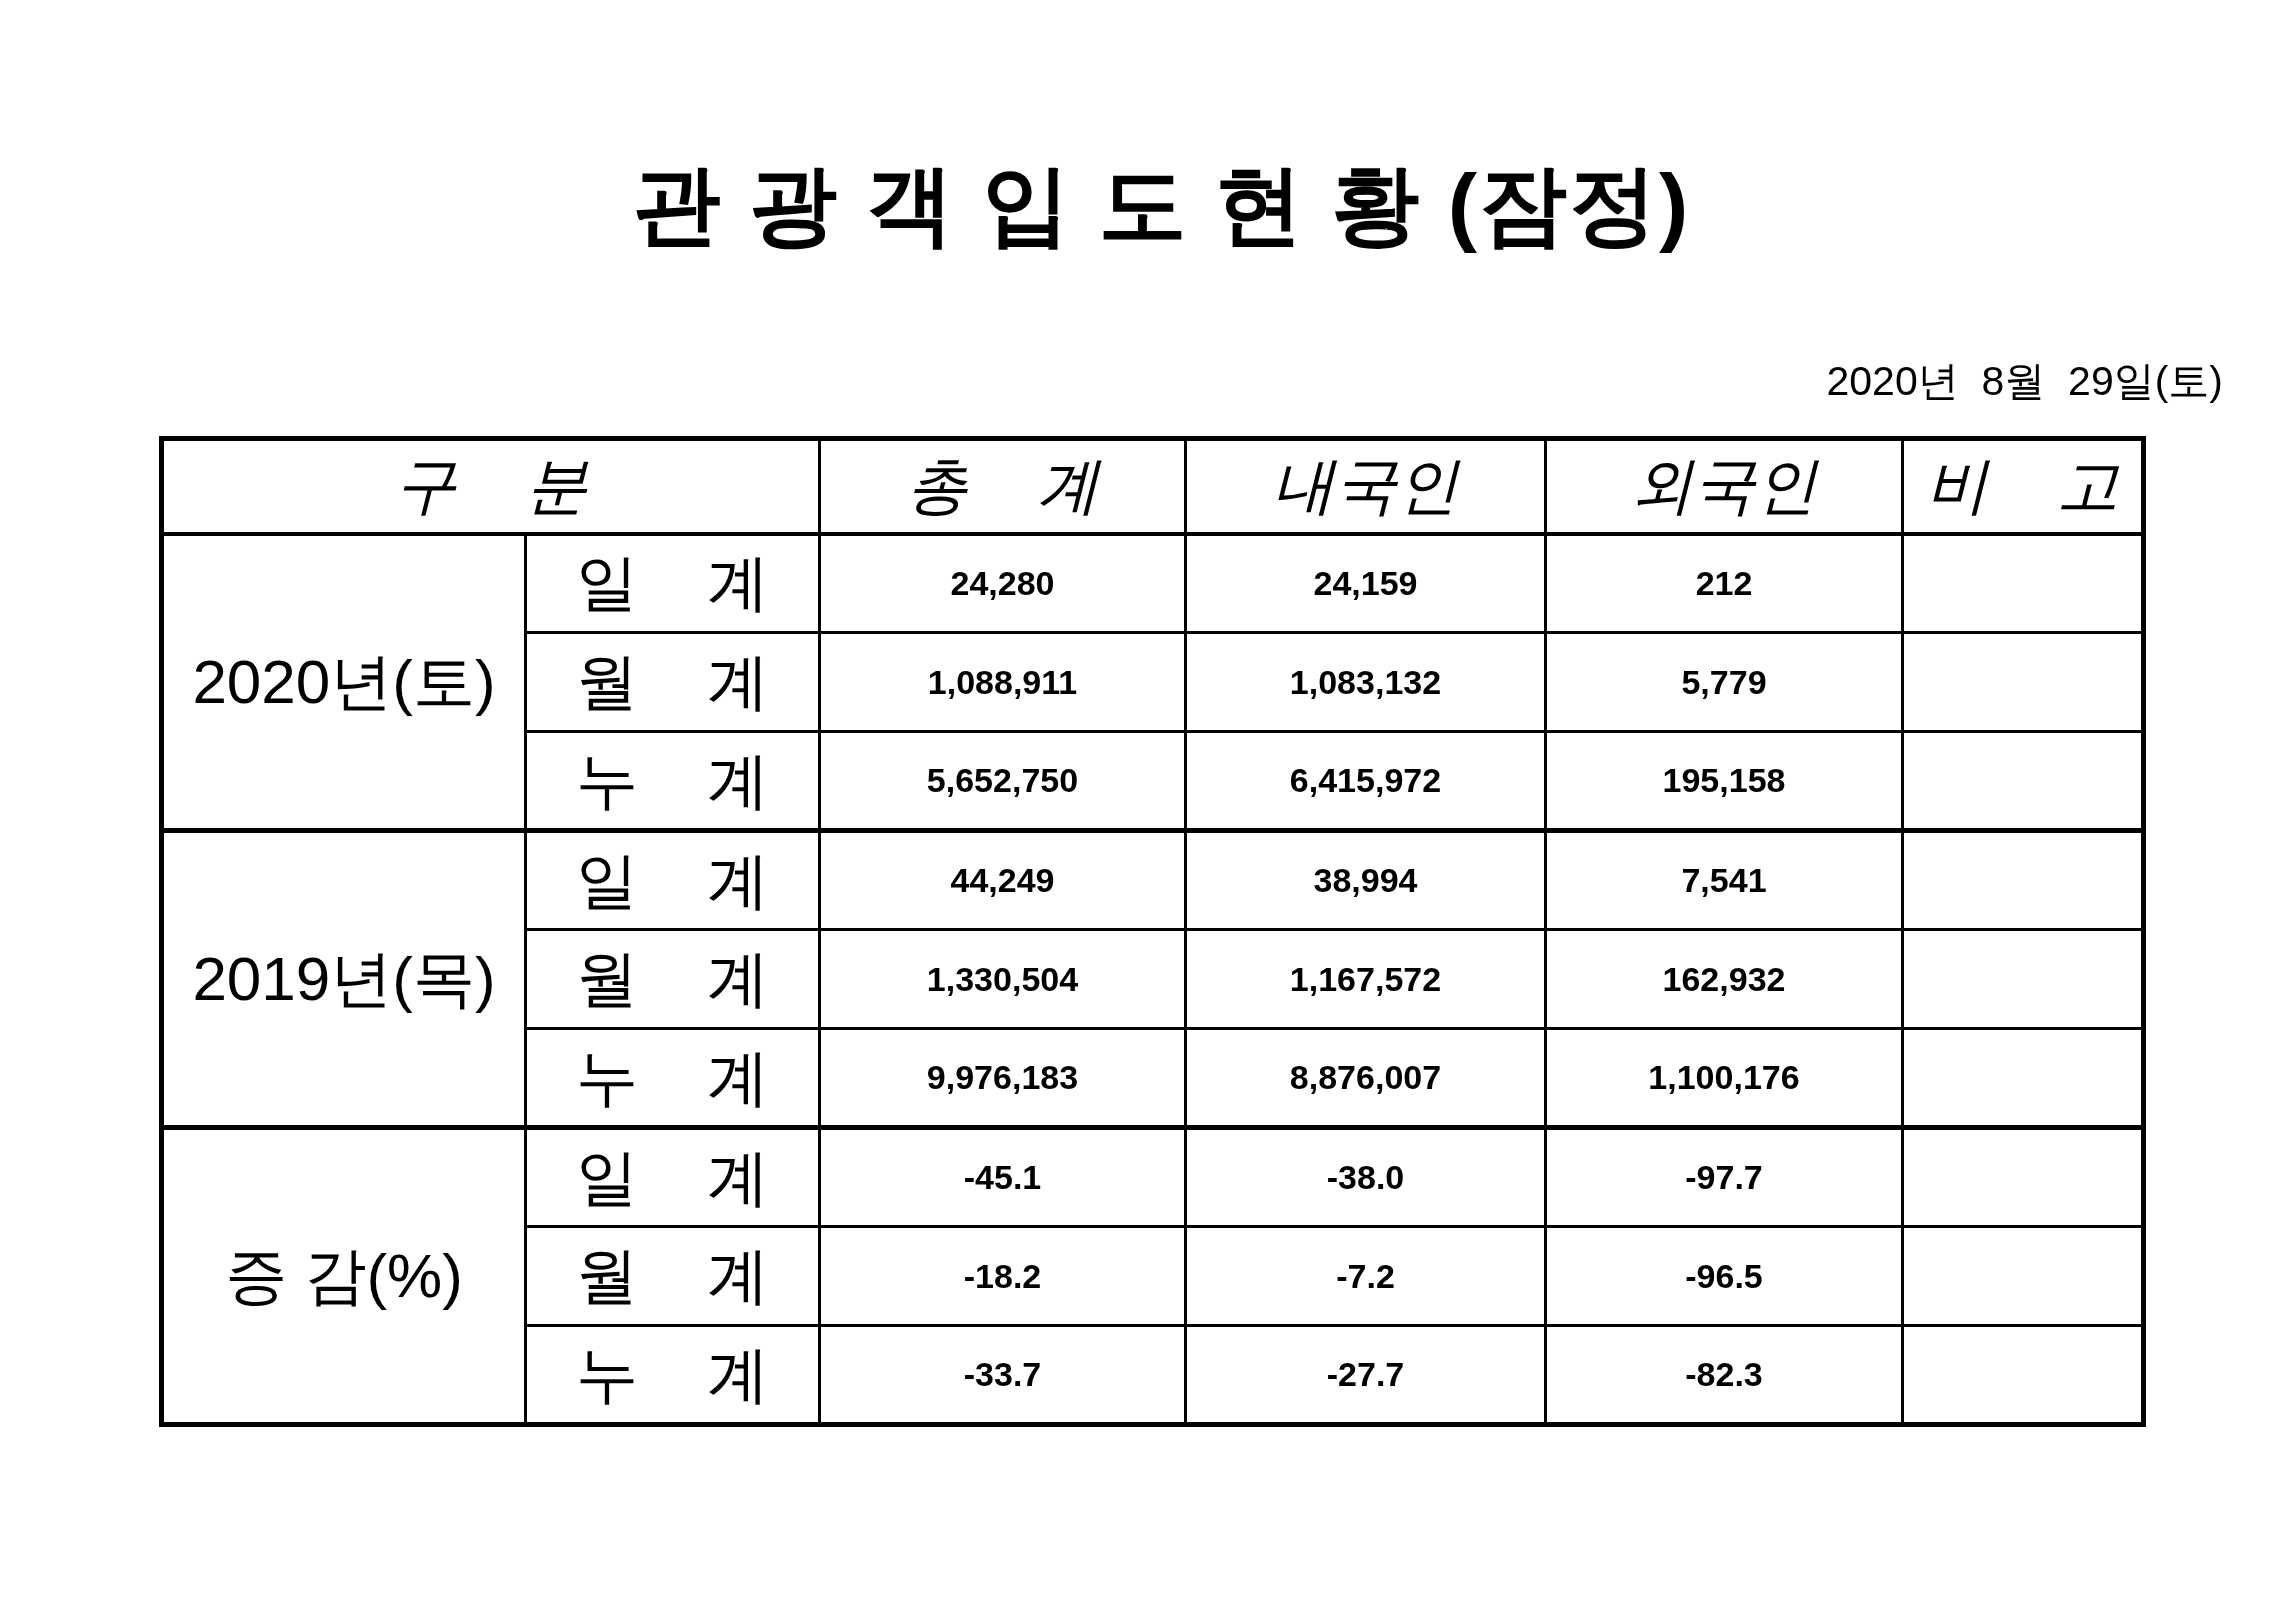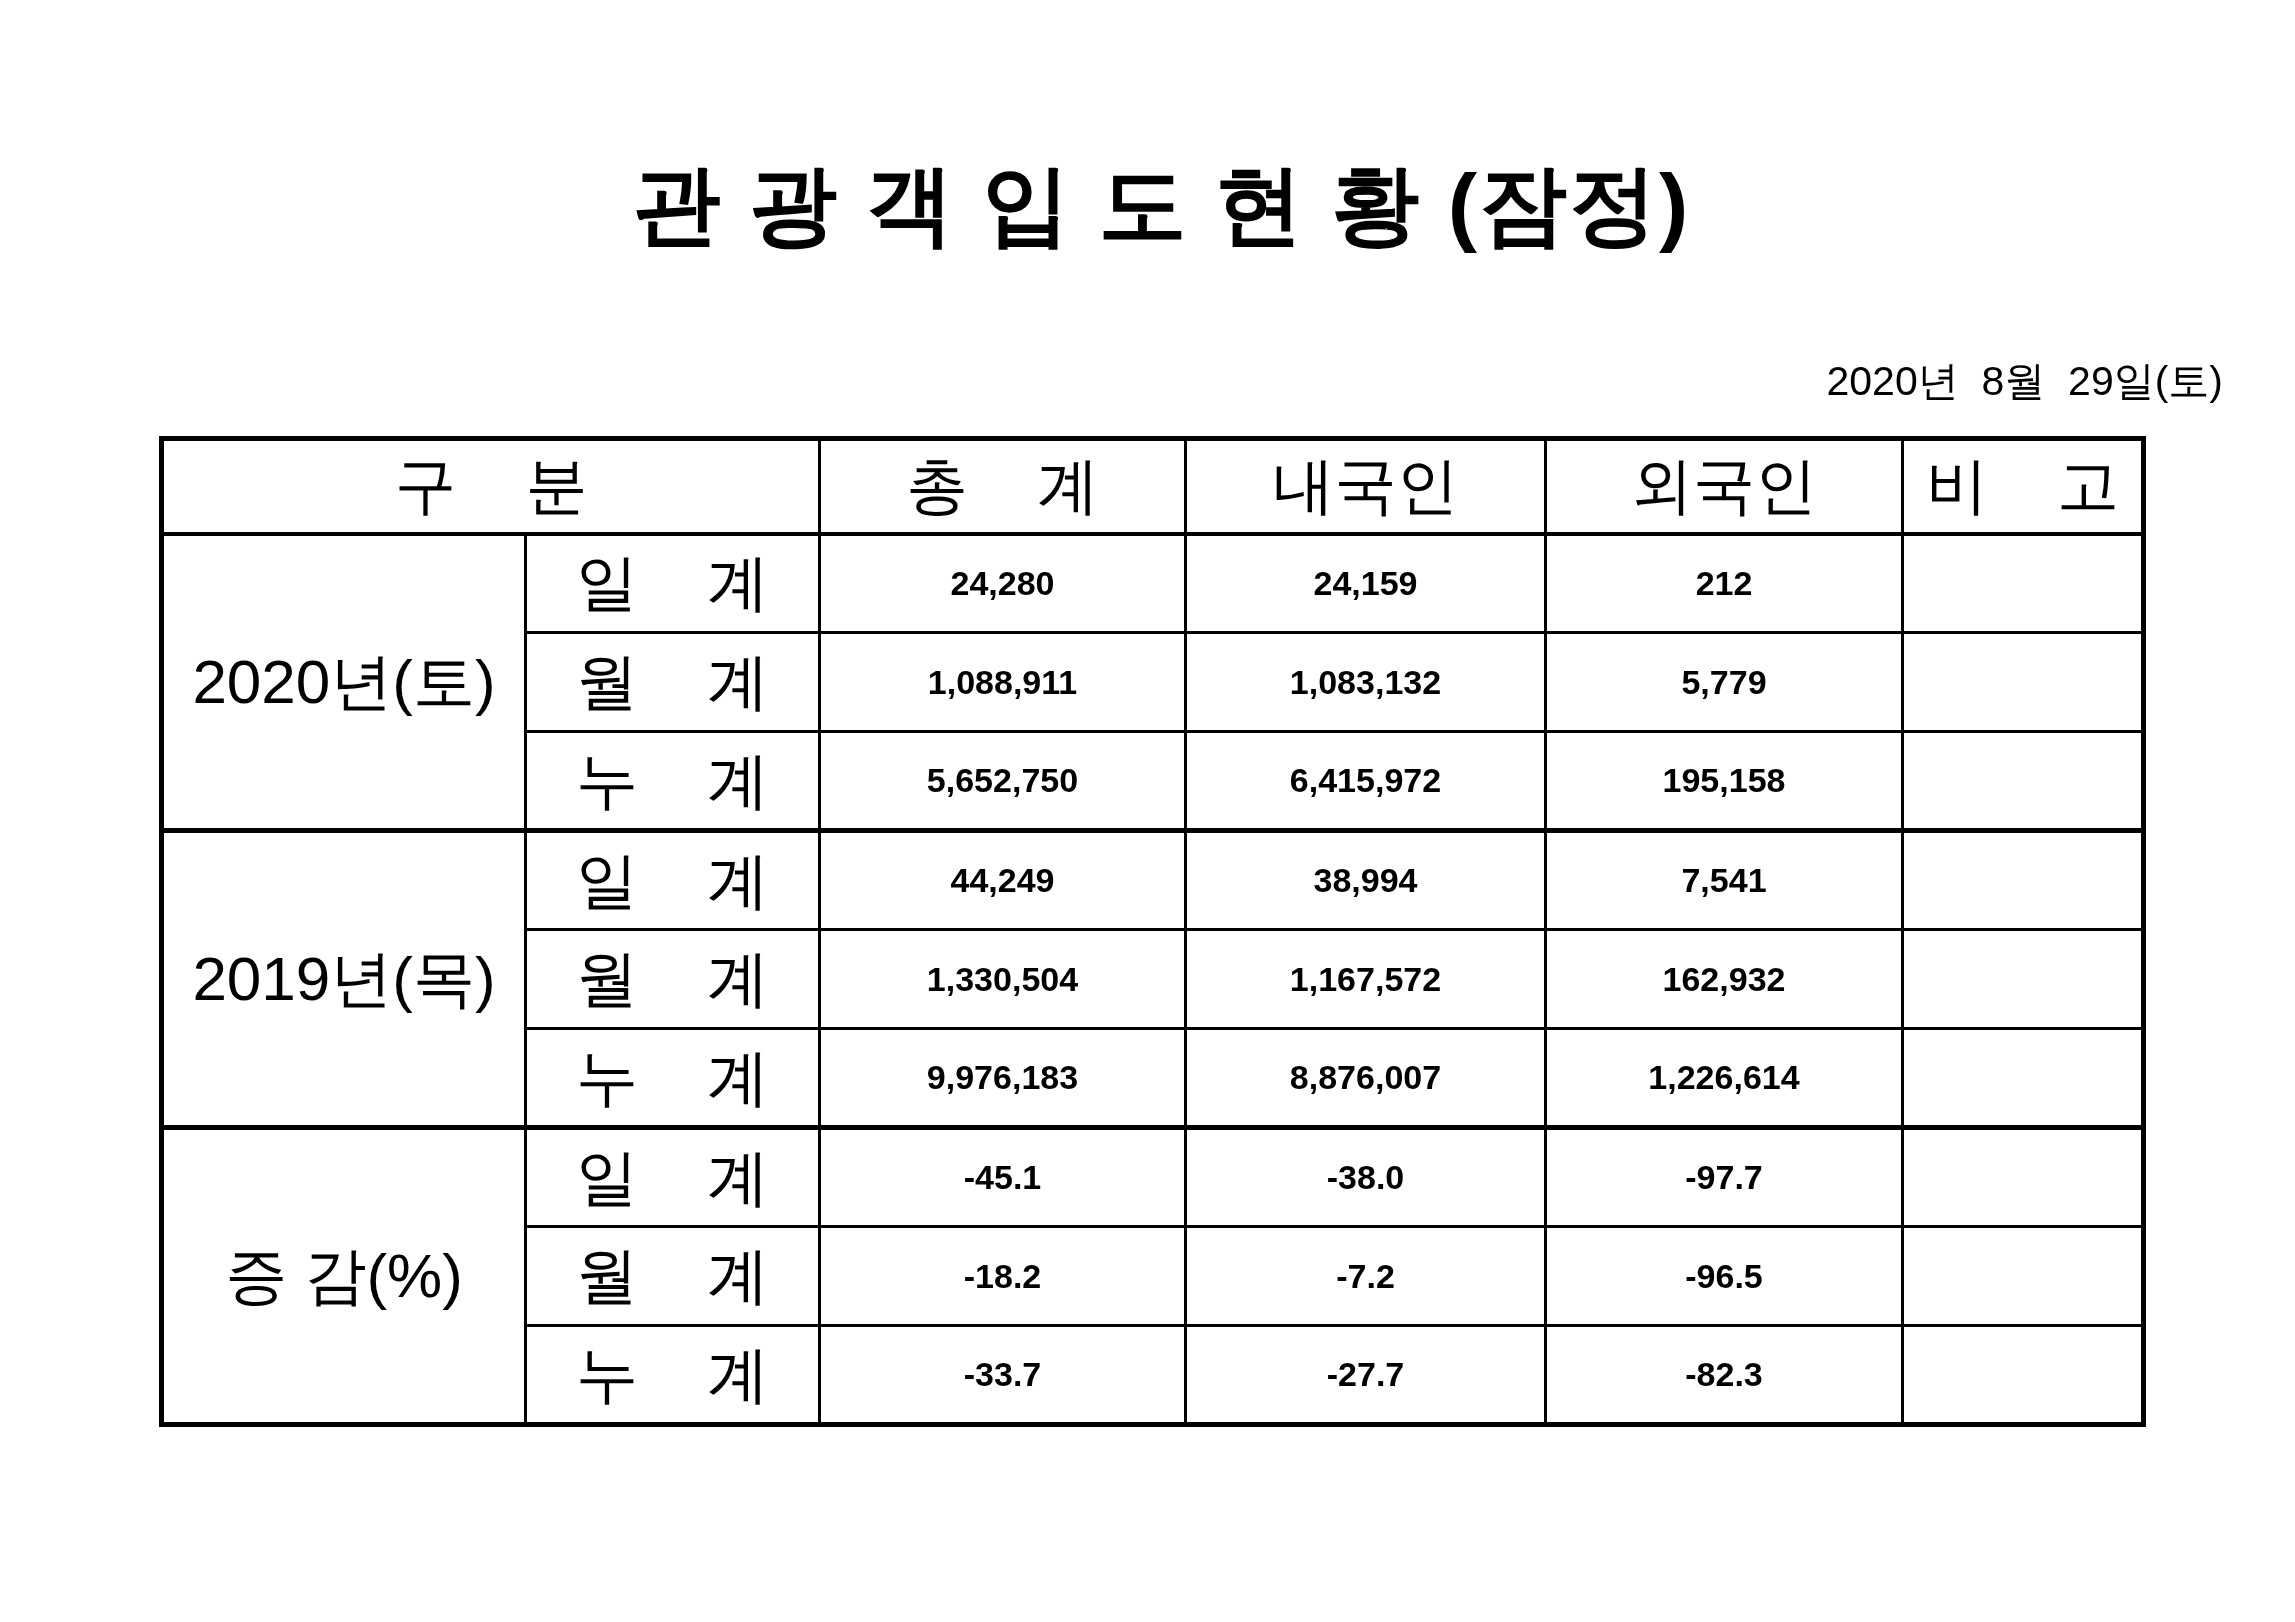--- a/index.html
+++ b/index.html
@@ -44,7 +44,7 @@
     padding: 0;
     overflow: hidden;
   }
-  tr.hdr { height: 95px; }
+  tr.hdr { height: 95px; font-style: italic; }
   tr.row { height: 99px; }
   tr.hdr > th { border-bottom-width: 4.6px; }
   tr.gs > th, tr.gs > td { border-top-width: 5.2px; }

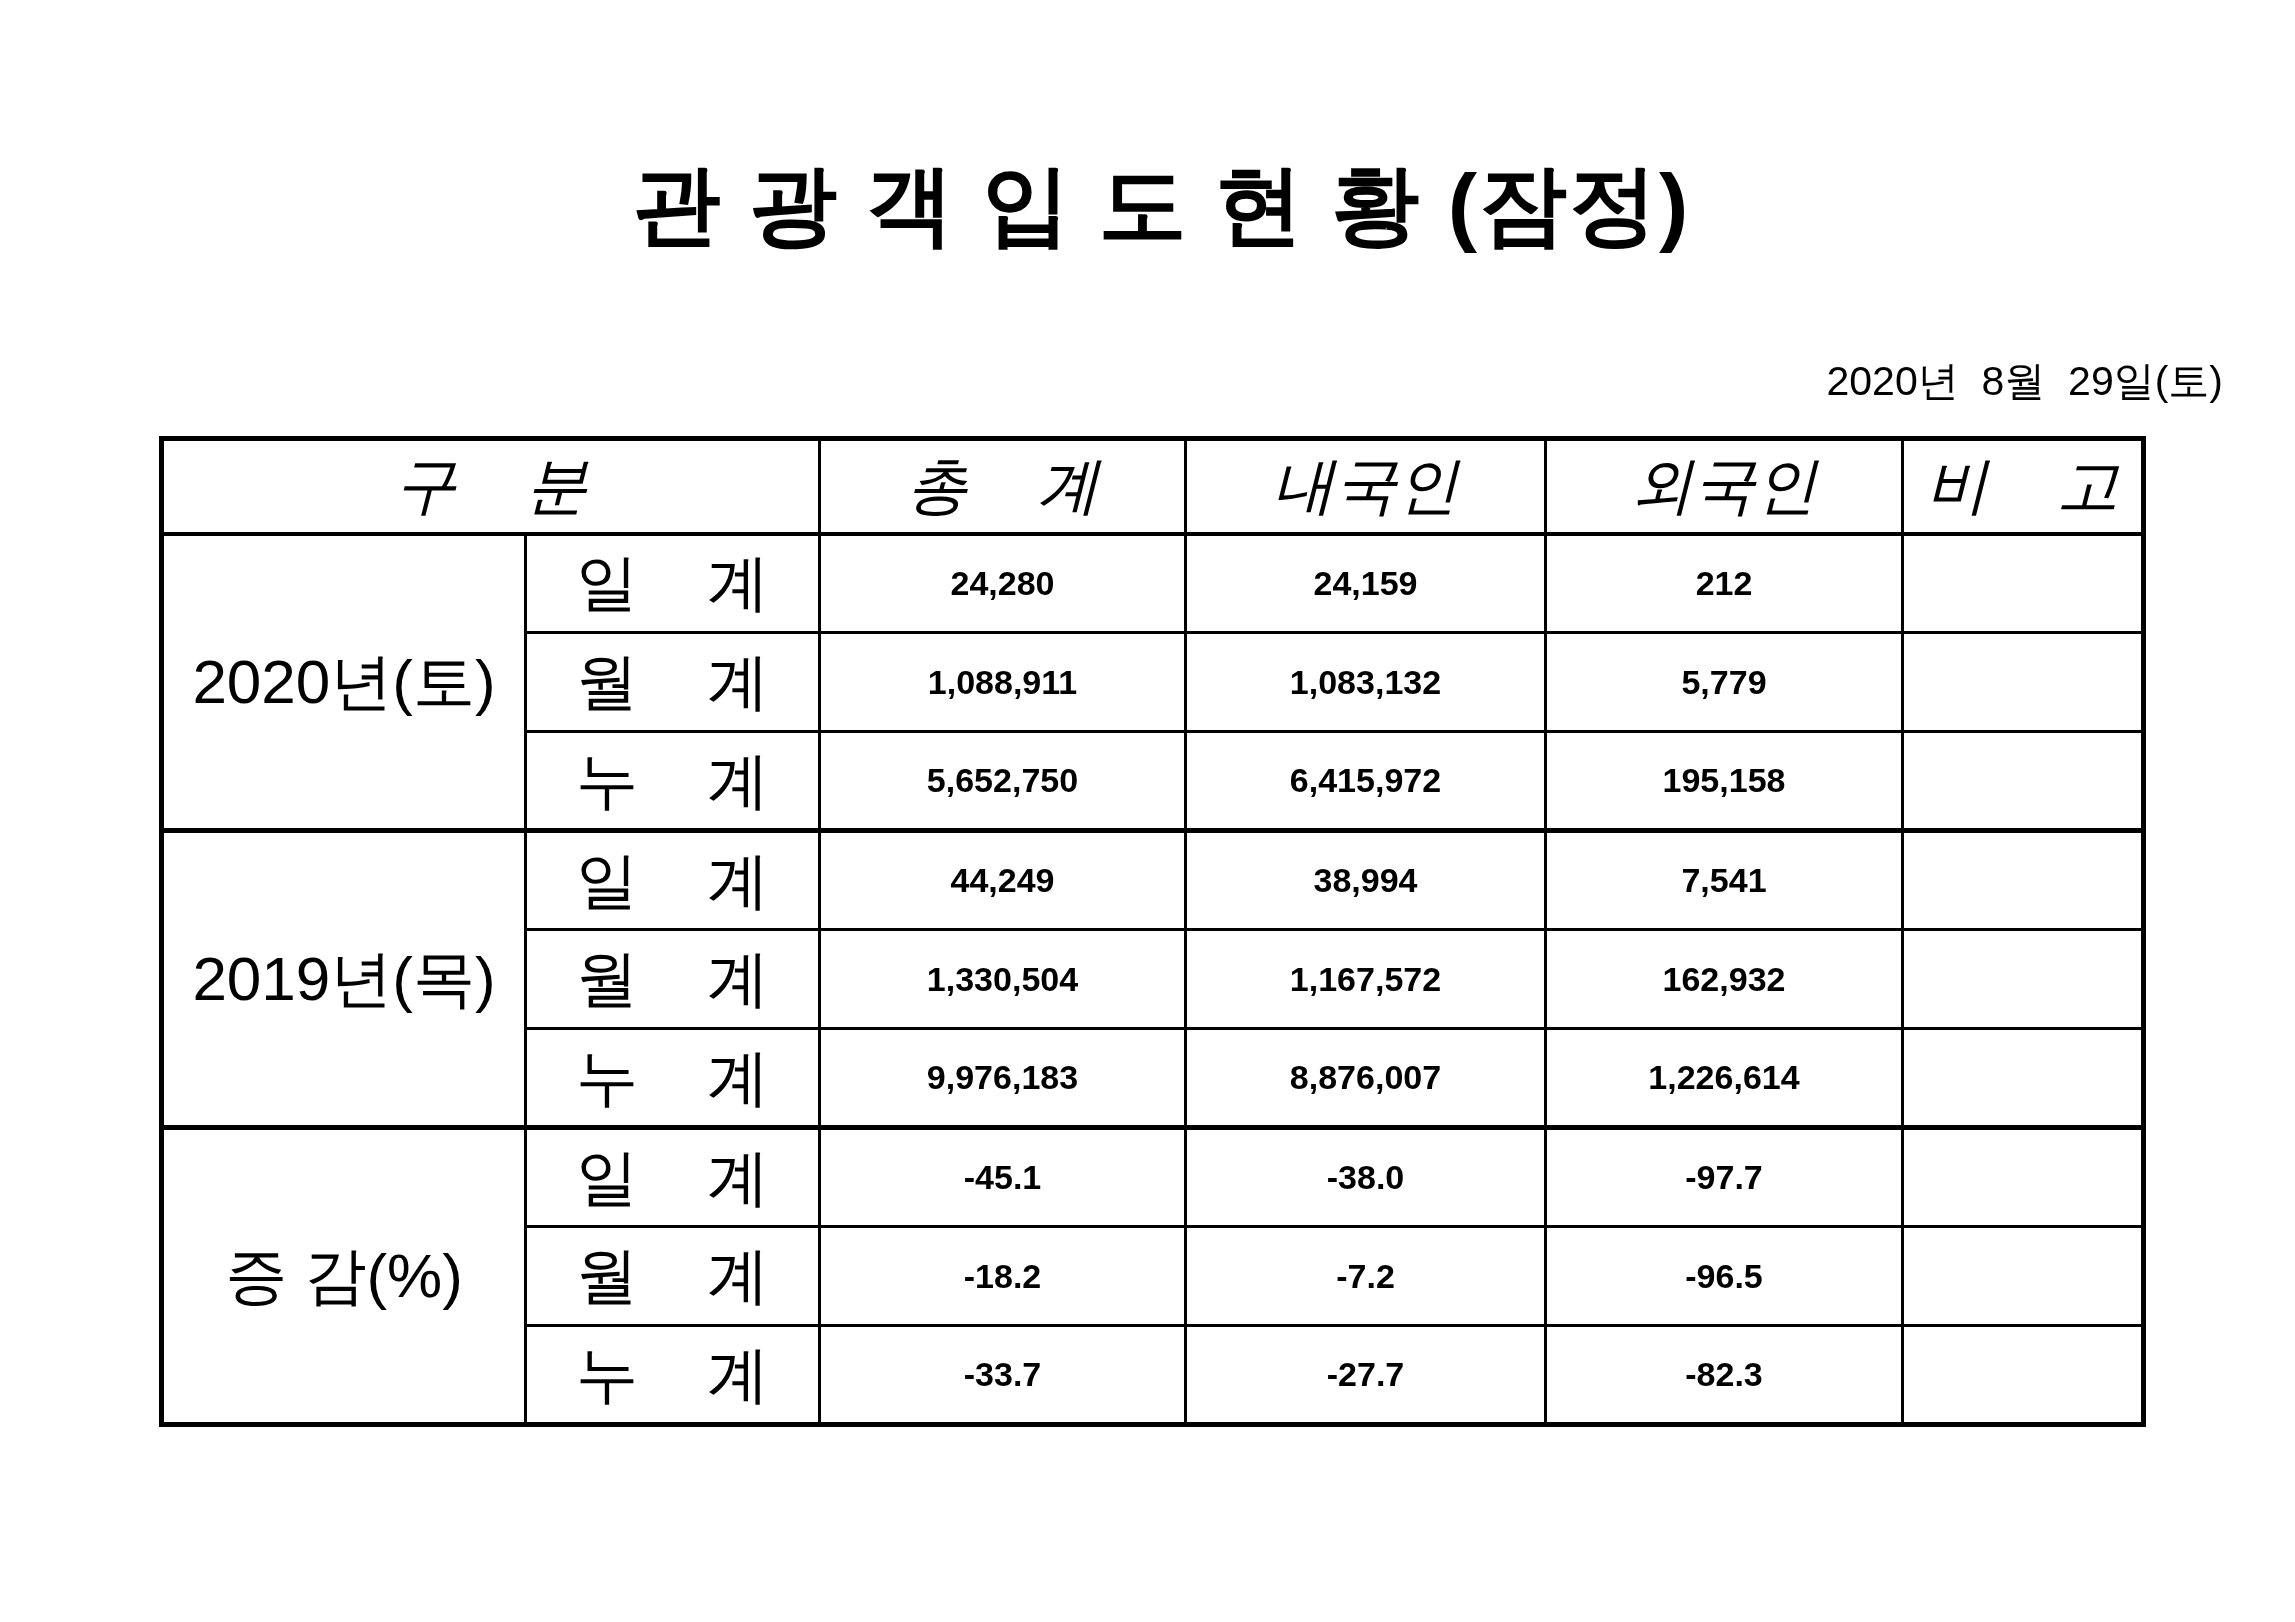--- a/index.html
+++ b/index.html
@@ -125,7 +125,7 @@
     <th class="klabel">누    계</th>
     <td class="num">9,976,183</td>
     <td class="num">8,876,007</td>
-    <td class="num">1,226,614</td>
+    <td class="num">1,100,176</td>
     <td class="remark"></td>
   </tr>
 

